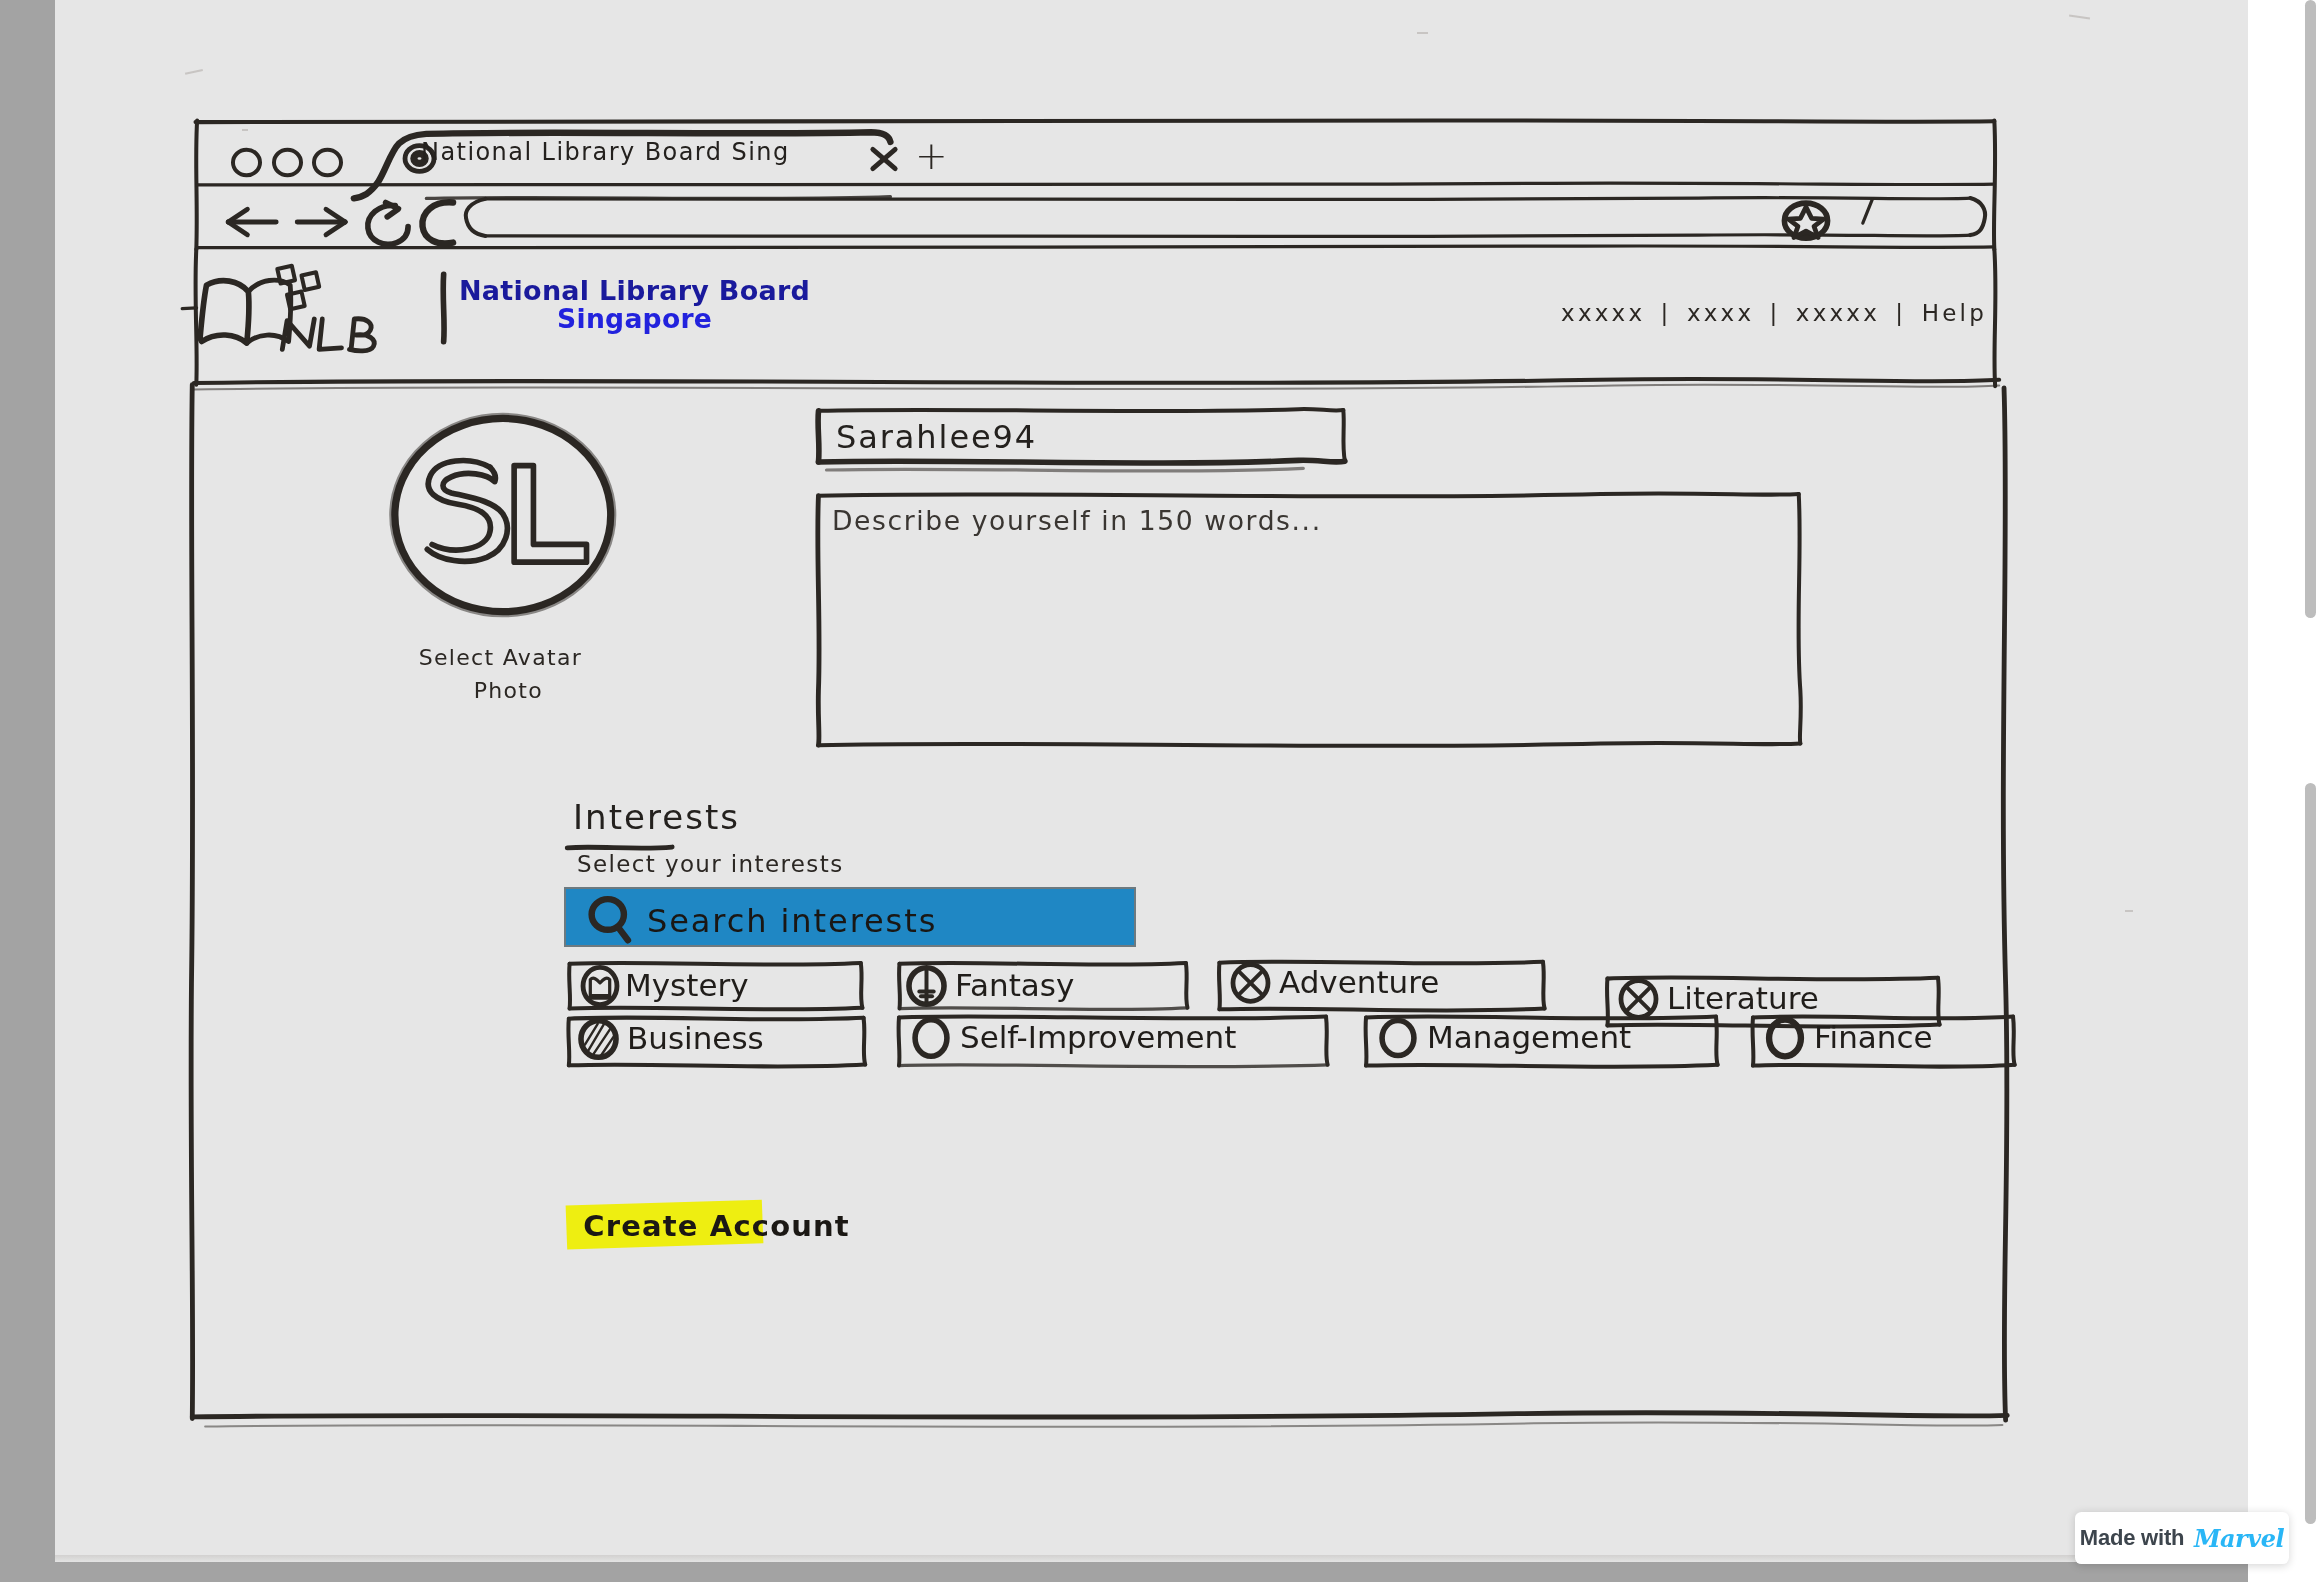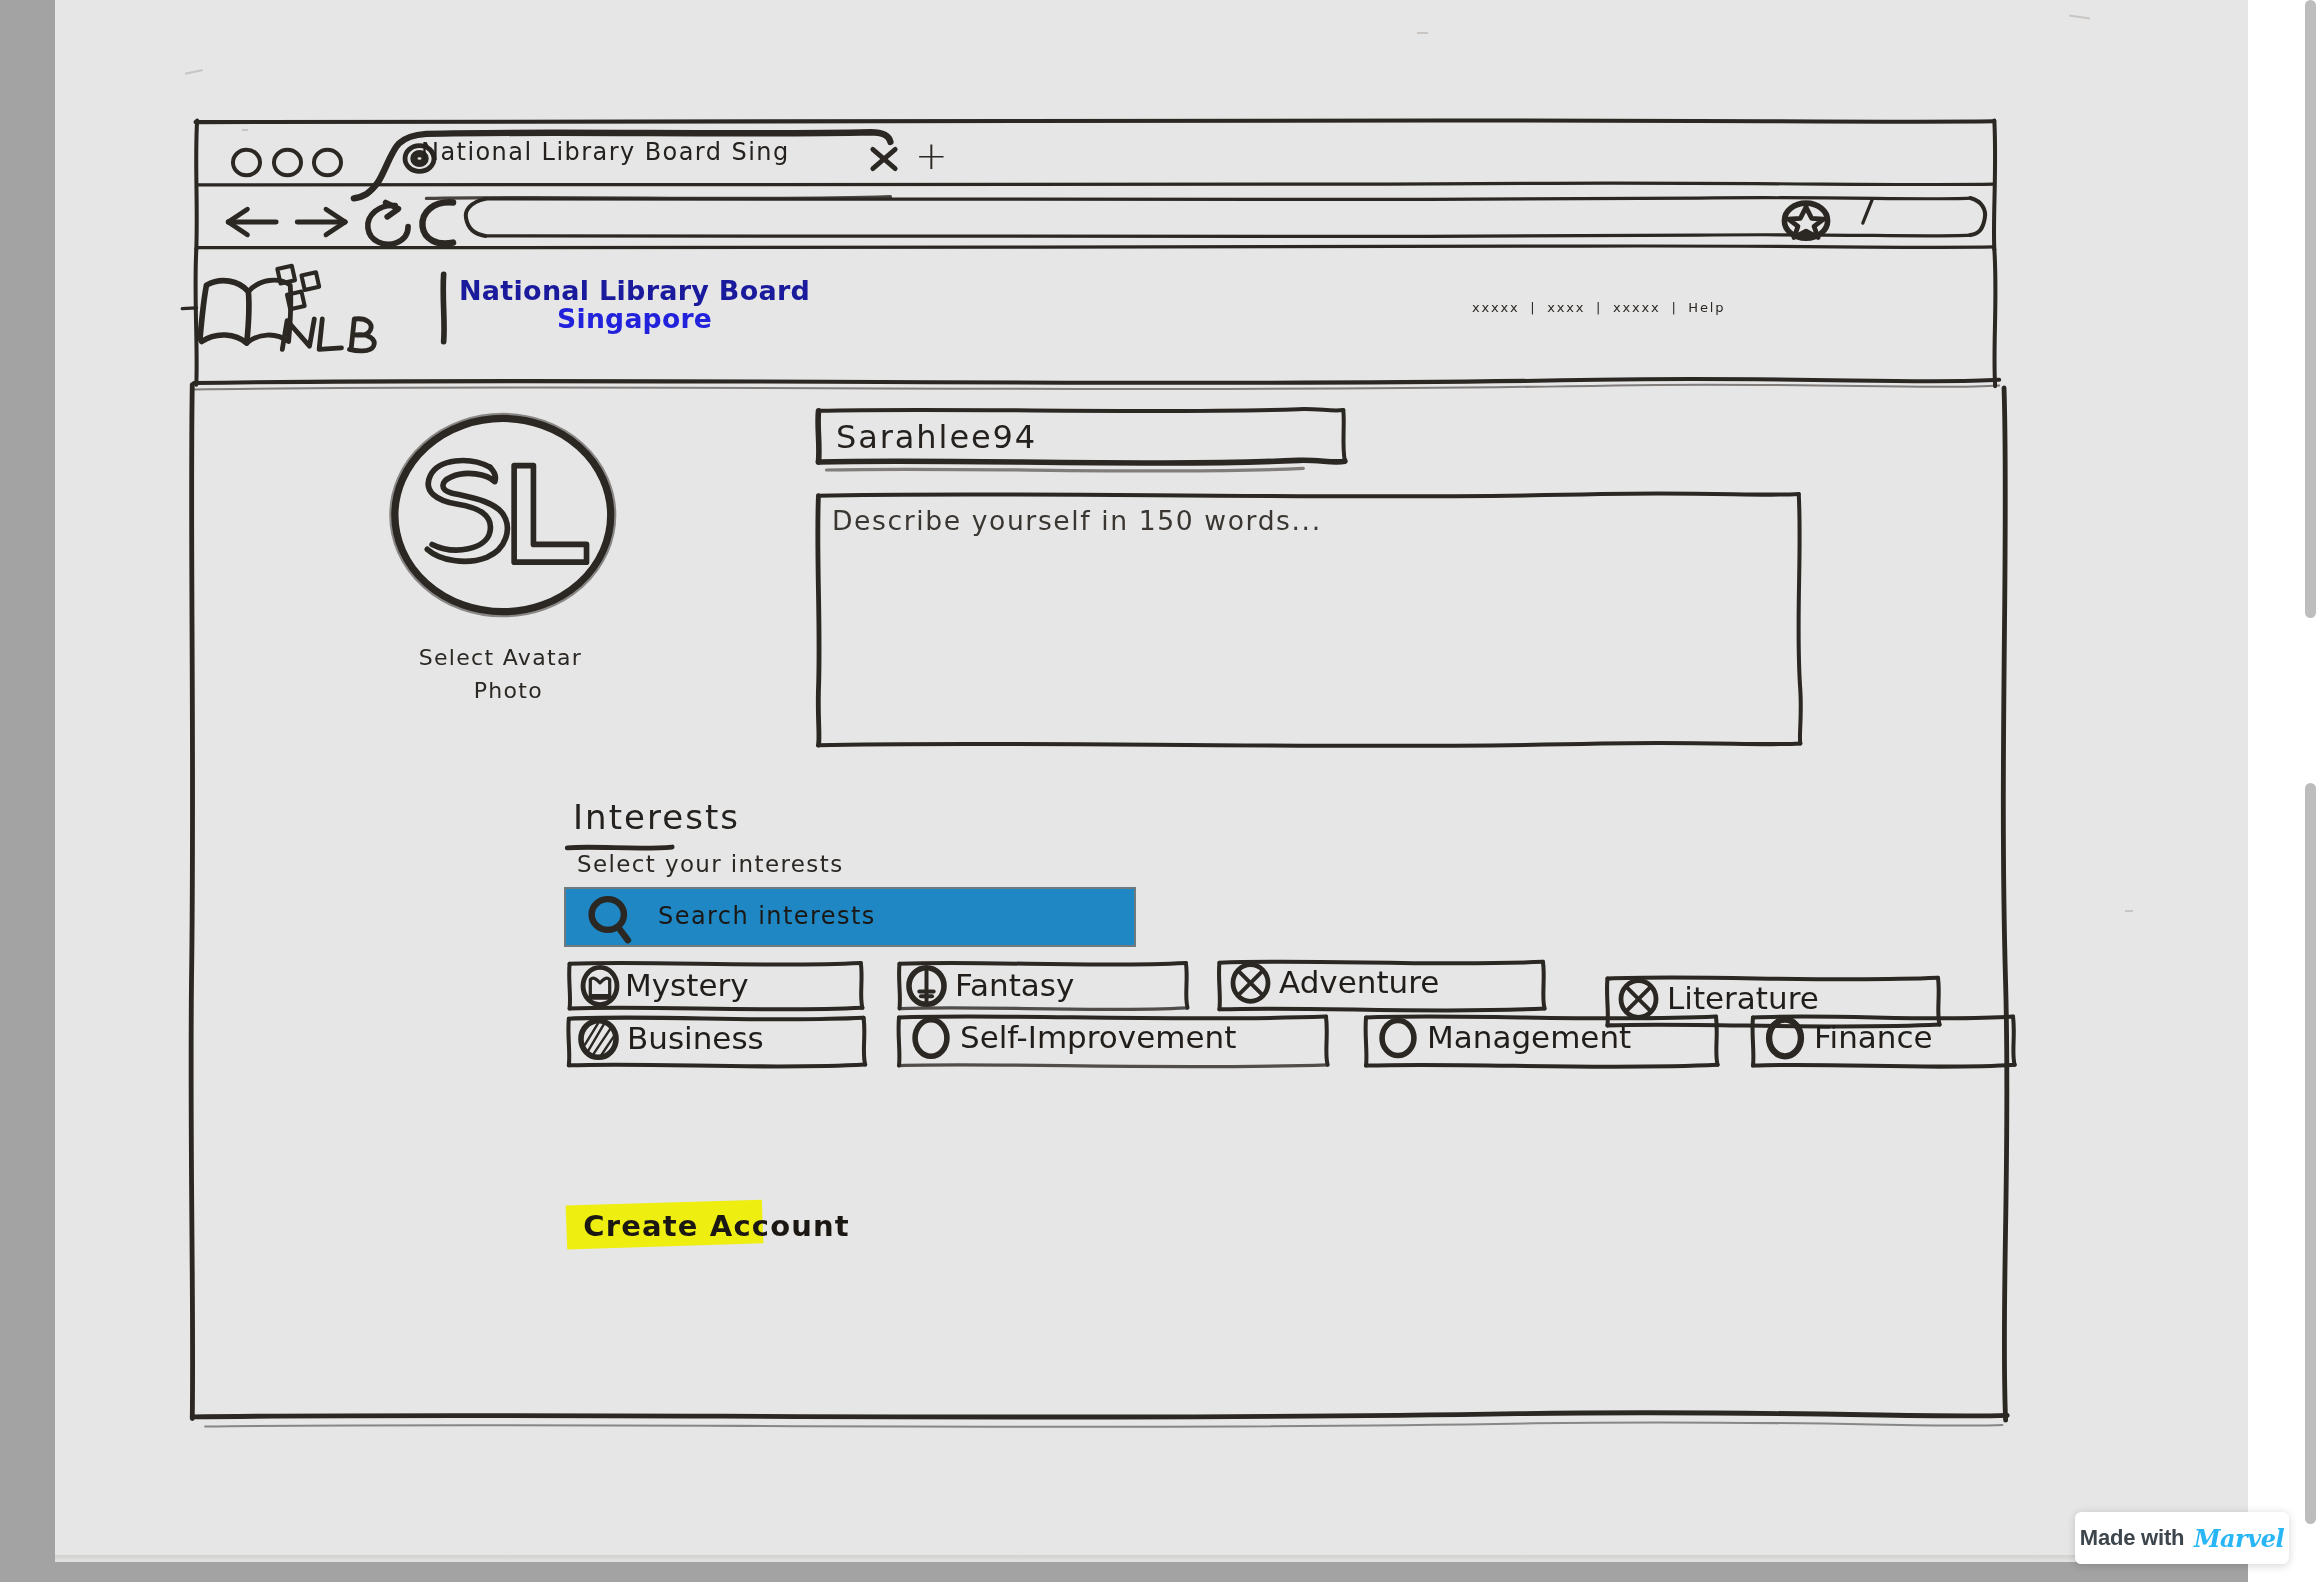--- a/index.html
+++ b/index.html
@@ -127,7 +127,8 @@
     position: absolute;
     left: 1272px; top: 47px;
     width: 515px;
-    font-size: 13px;
+    text-align: right;
+    font-size: 23px;
     color: #2b2723;
     letter-spacing: .14em;
     white-space: nowrap;

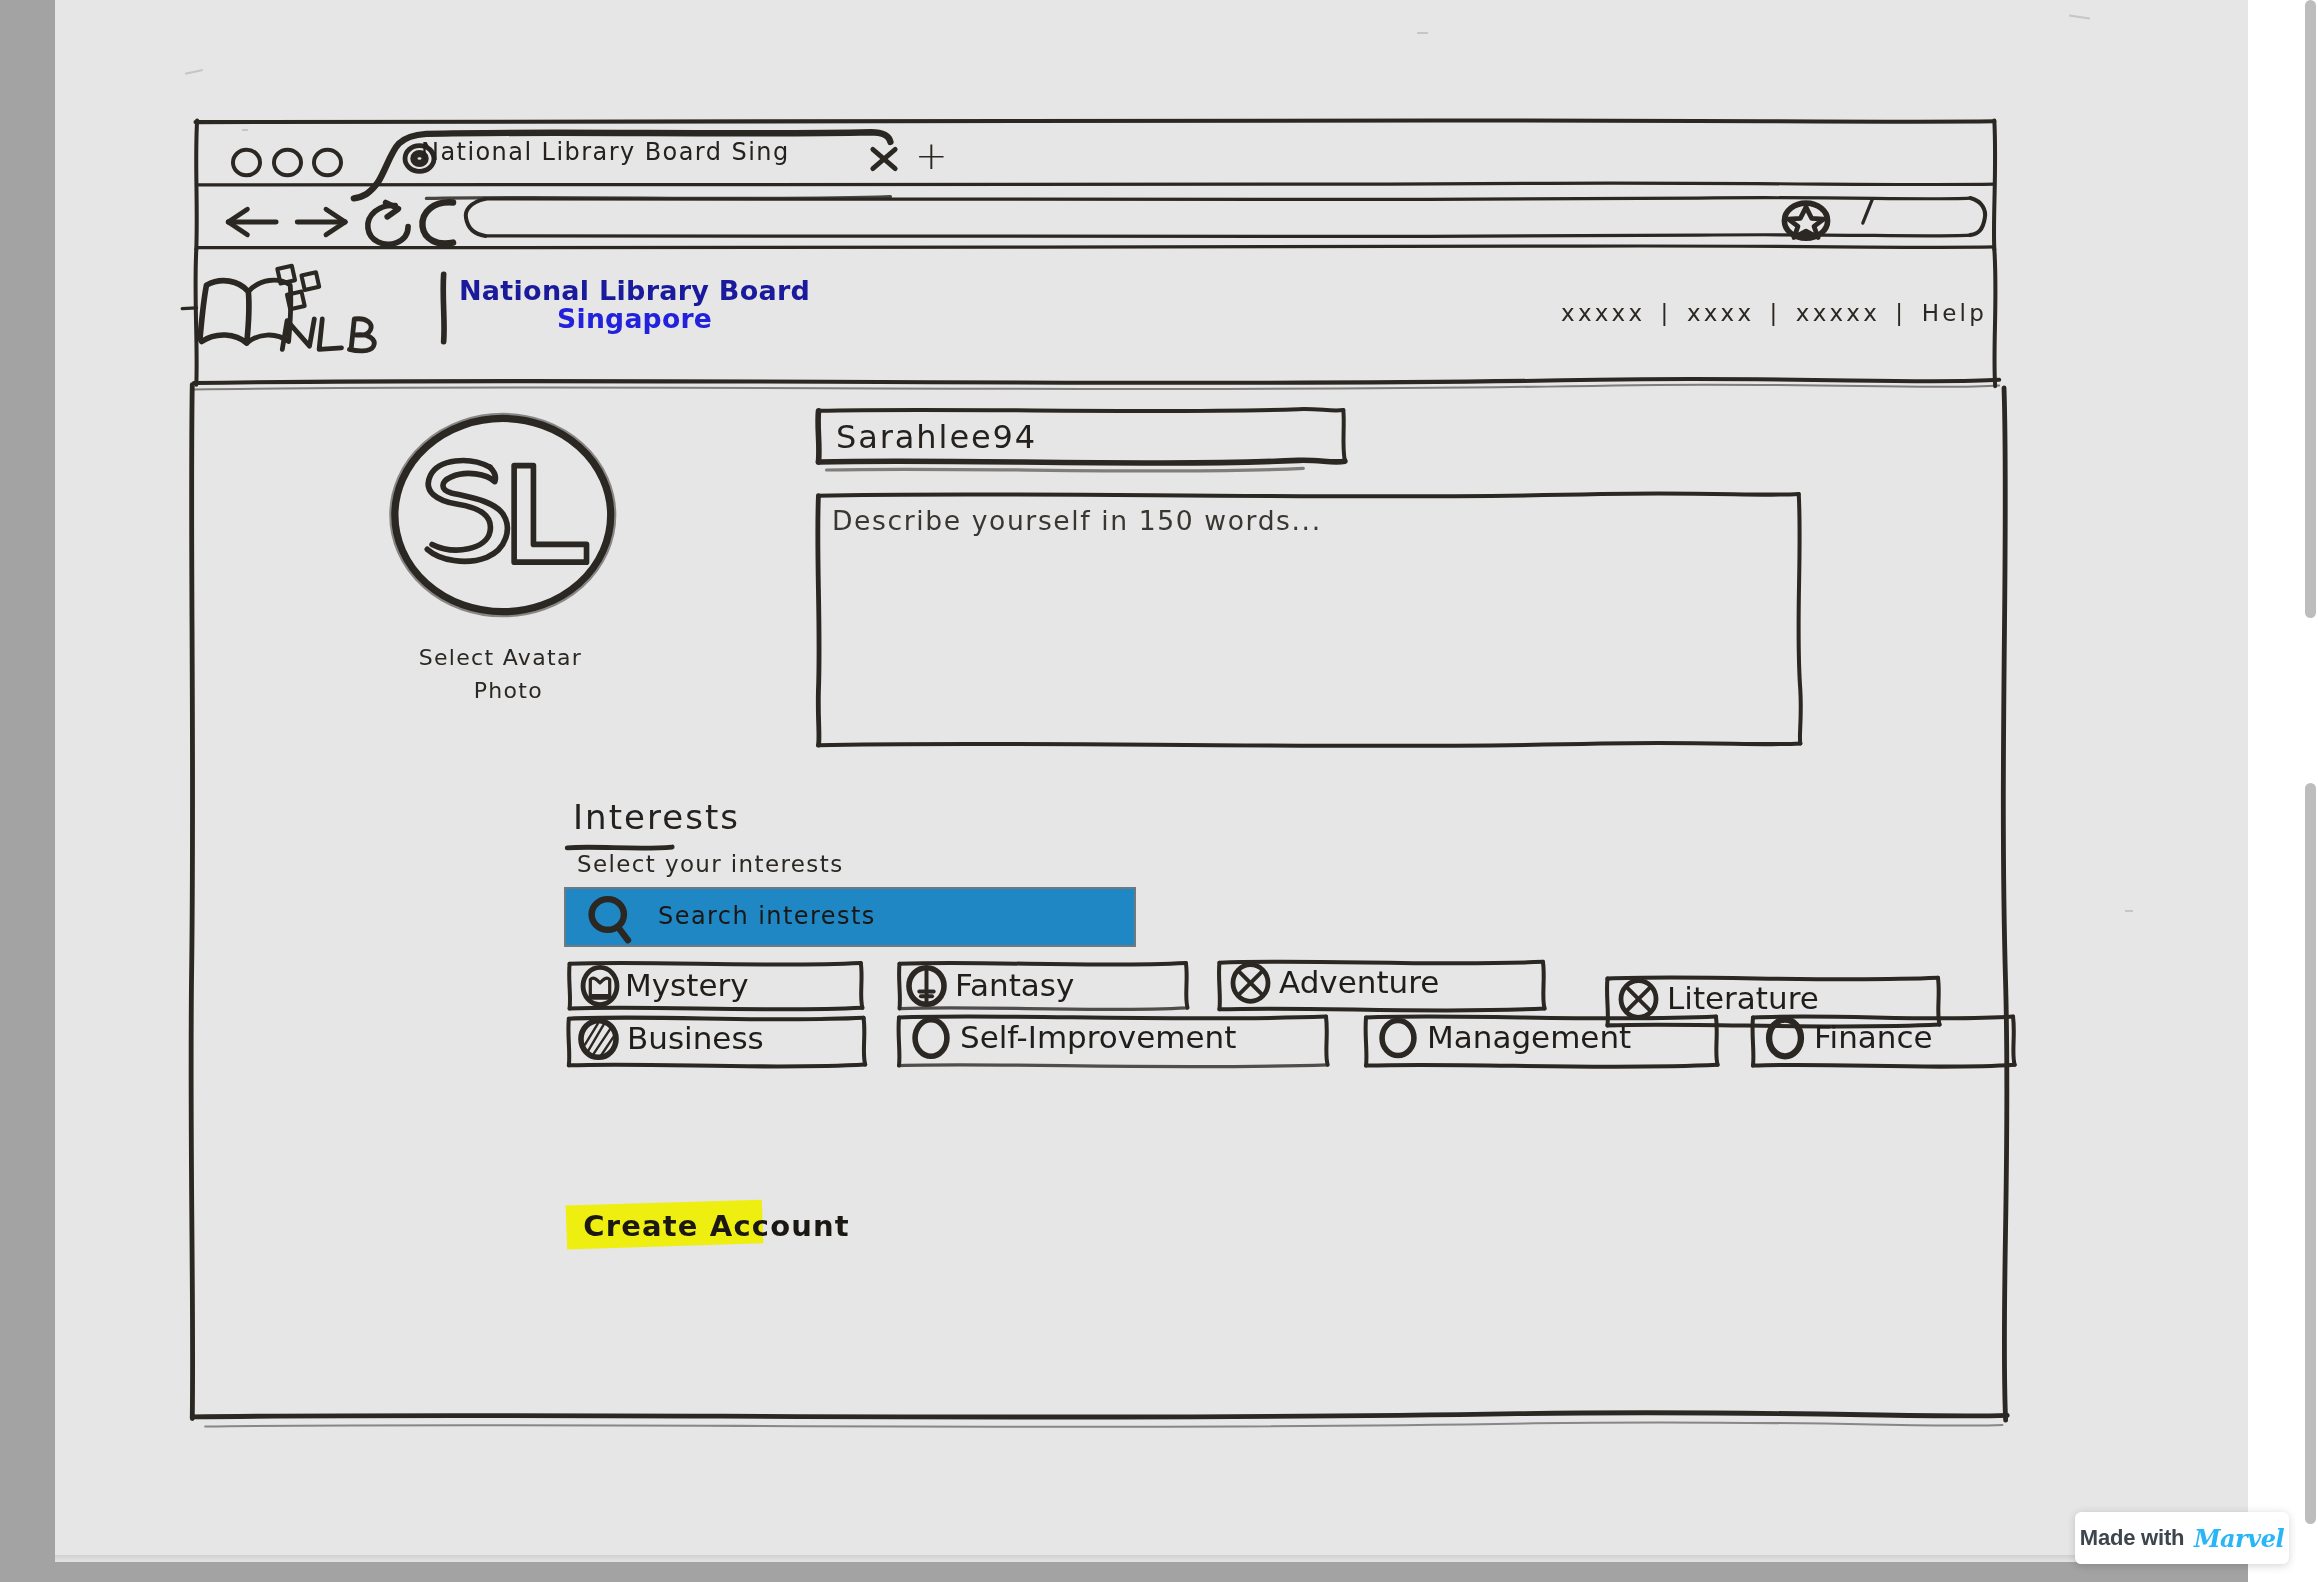--- a/index.html
+++ b/index.html
@@ -200,9 +200,8 @@
   }
   #search-label {
     left: 447px; top: 516px;
-    font-size: 24px;
+    font-size: 32px;
     color: #1a1714;
-    margin-left: 11px;
   }
   #search-icon-wrap { position: absolute; left: 386px; top: 509px; width: 50px; height: 47px; }
 

